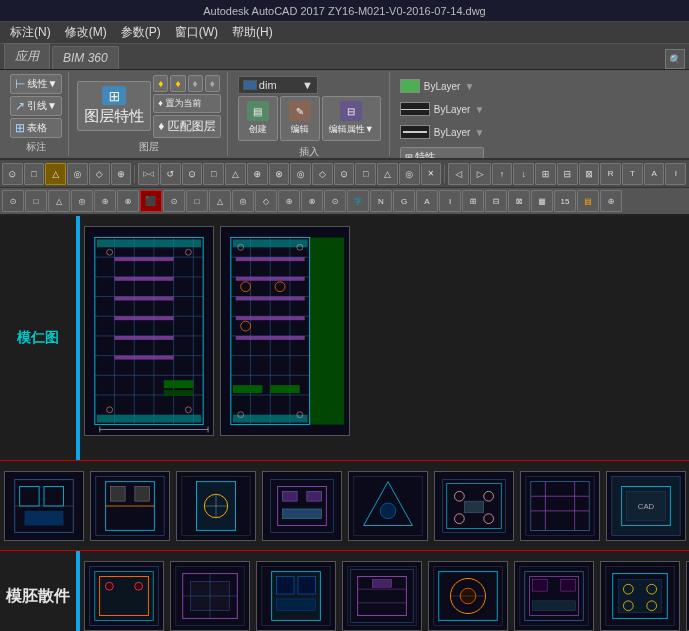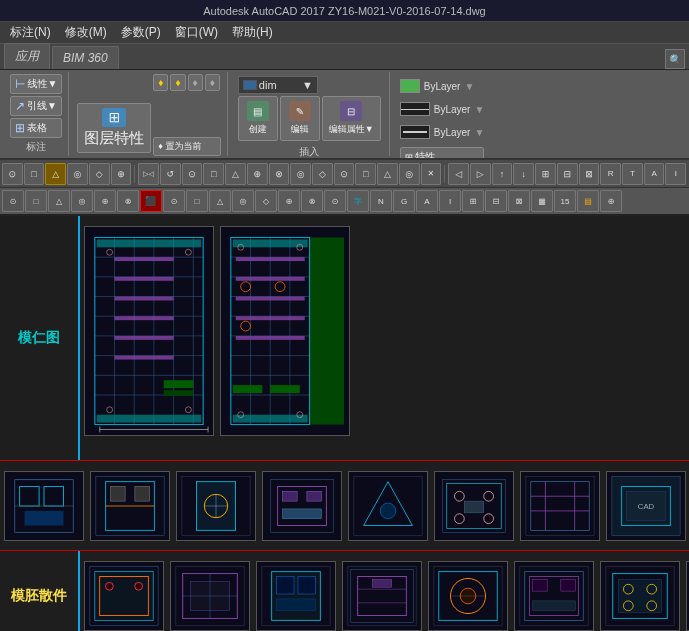--- a/index.html
+++ b/index.html
@@ -325,7 +325,7 @@
                   <span style="color:#aaaaaa;">♦</span>
                 </div>
             </div>
-            <div class="ribbon-btn" style="font-size:9px;margin-top:44px;">♦ 置为当前</div>
+            <div class="ribbon-btn" style="font-size:9px;">♦ 置为当前</div>
             <div class="ribbon-btn" style="font-size:12px;">♦ 匹配图层</div>
           </div>
         </div>

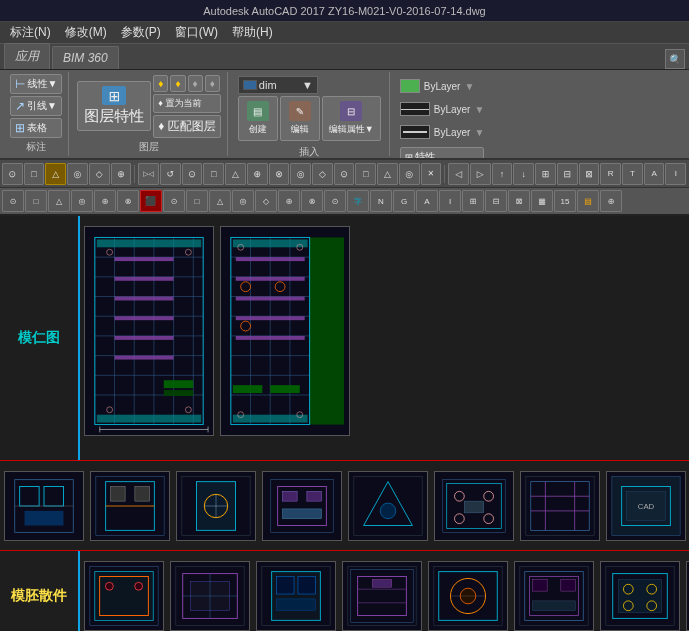--- a/index.html
+++ b/index.html
@@ -207,7 +207,7 @@
       color: #00cccc;
       font-size: 16px;
       font-weight: bold;
-      border-right: 2px solid #0ea5e9;
+      border-right: 4px solid #0ea5e9;
       background: #1e1e1e;
     }
     .row-content {

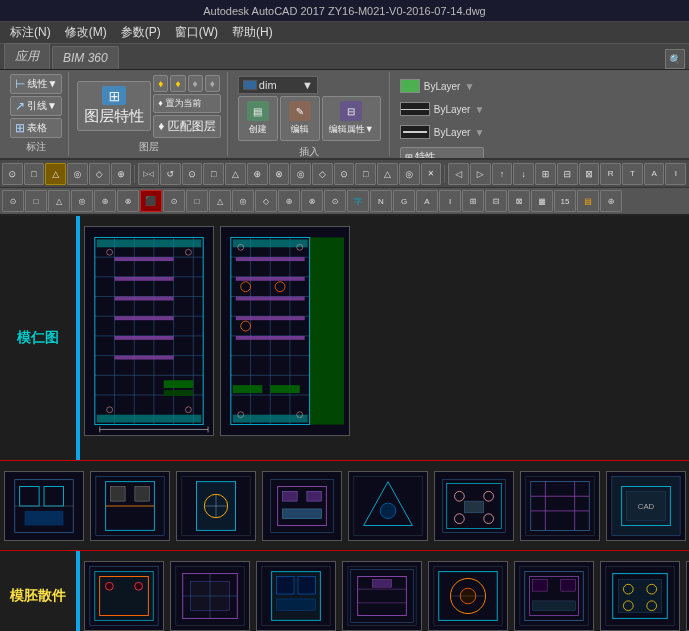--- a/index.html
+++ b/index.html
@@ -651,7 +651,7 @@
 
   <div class="content-row" style="height: 90px; flex-shrink:0; border-bottom: none;">
     <div class="row-label">
-      <span style="font-size:14px;color:#fde047;font-weight:bold;">模胚散件</span>
+      <span style="font-size:16px;color:#e5e5e5;font-weight:bold;">模胚散件</span>
     </div>
     <div class="row-content" style="overflow-x:auto;">
       <div class="cad-drawing small-drawing">

